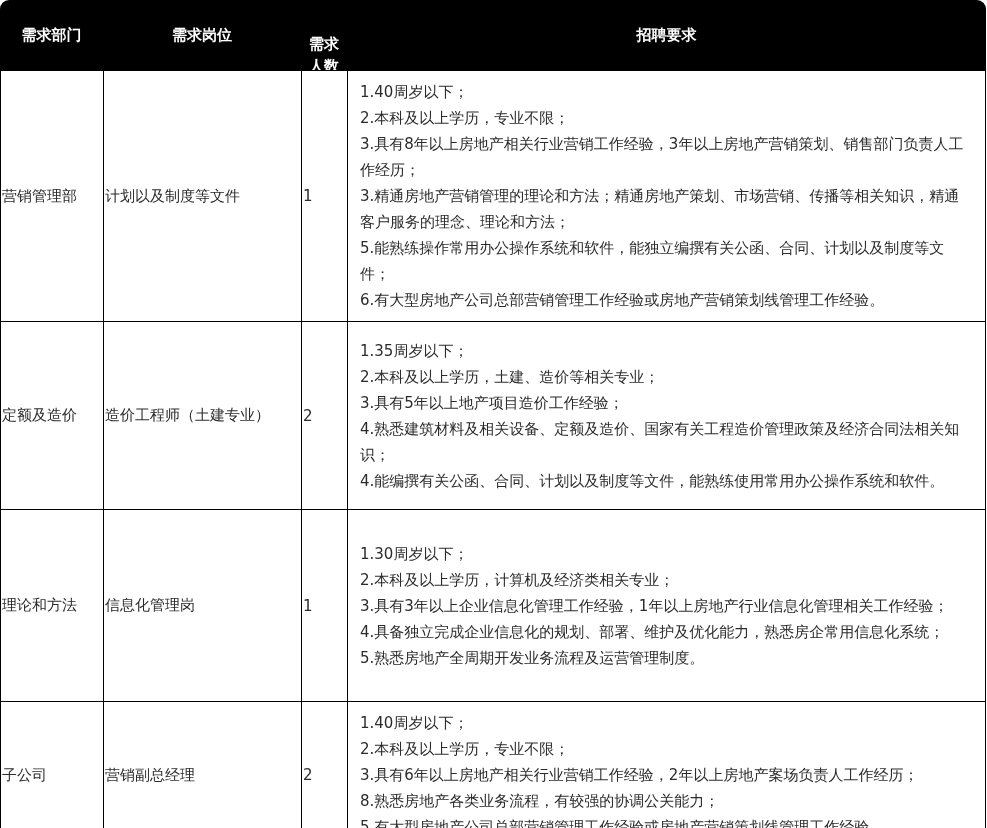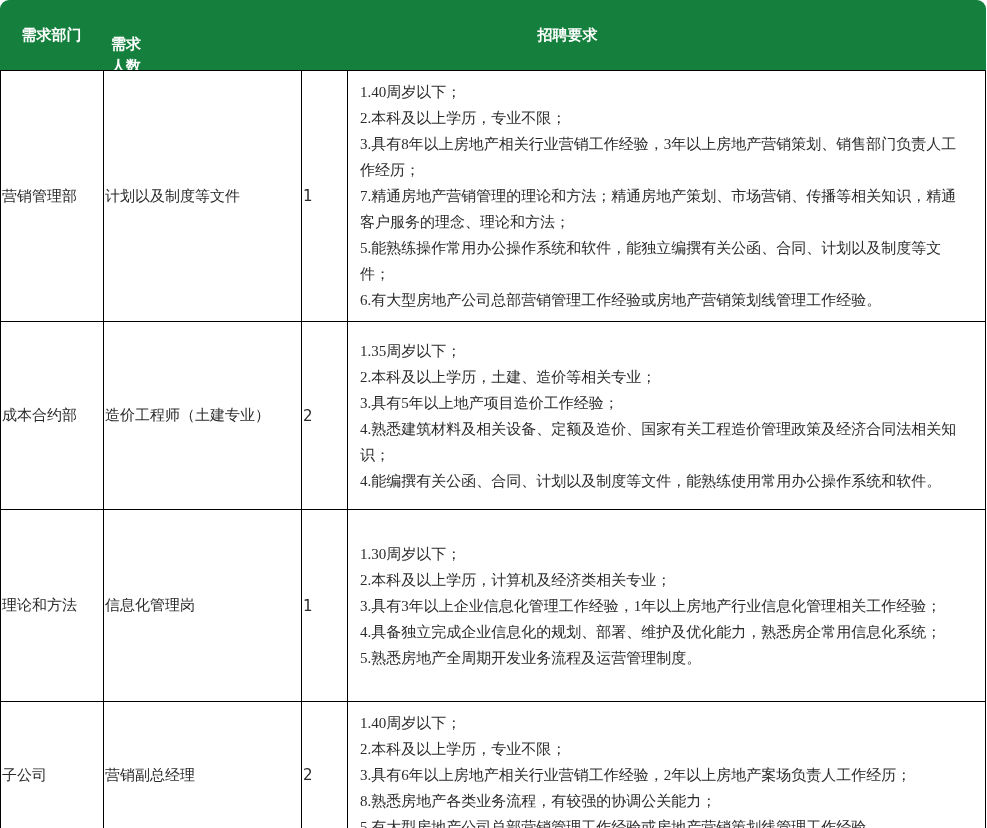--- a/index.html
+++ b/index.html
@@ -16,7 +16,7 @@
   .thead {
     display: flex;
     height: 70px;
-    background: #15803d;
+    background: #000000;
     color: #ffffff;
     font-weight: bold;
     font-size: 15px;

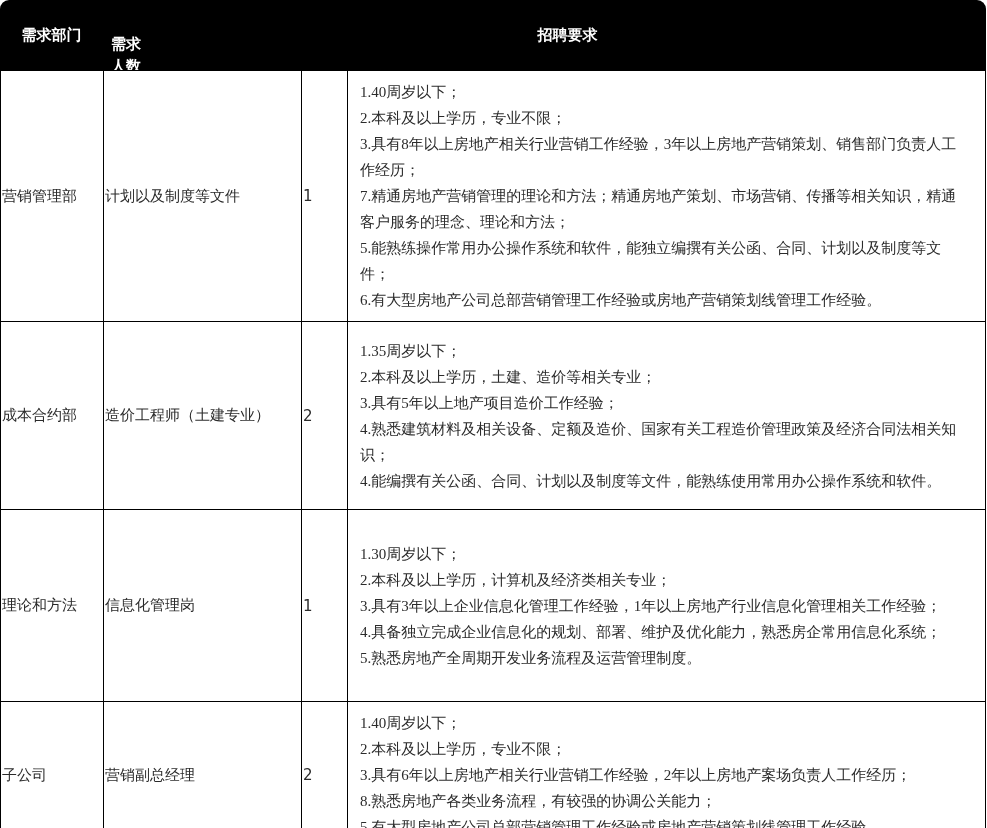--- a/index.html
+++ b/index.html
@@ -68,6 +68,7 @@
 
   <div class="thead">
     <div class="th c1">需求部门</div>
+    <div class="th c2">需求岗位</div>
     <div class="th c3">需求人数</div>
     <div class="th c4">招聘要求</div>
   </div>

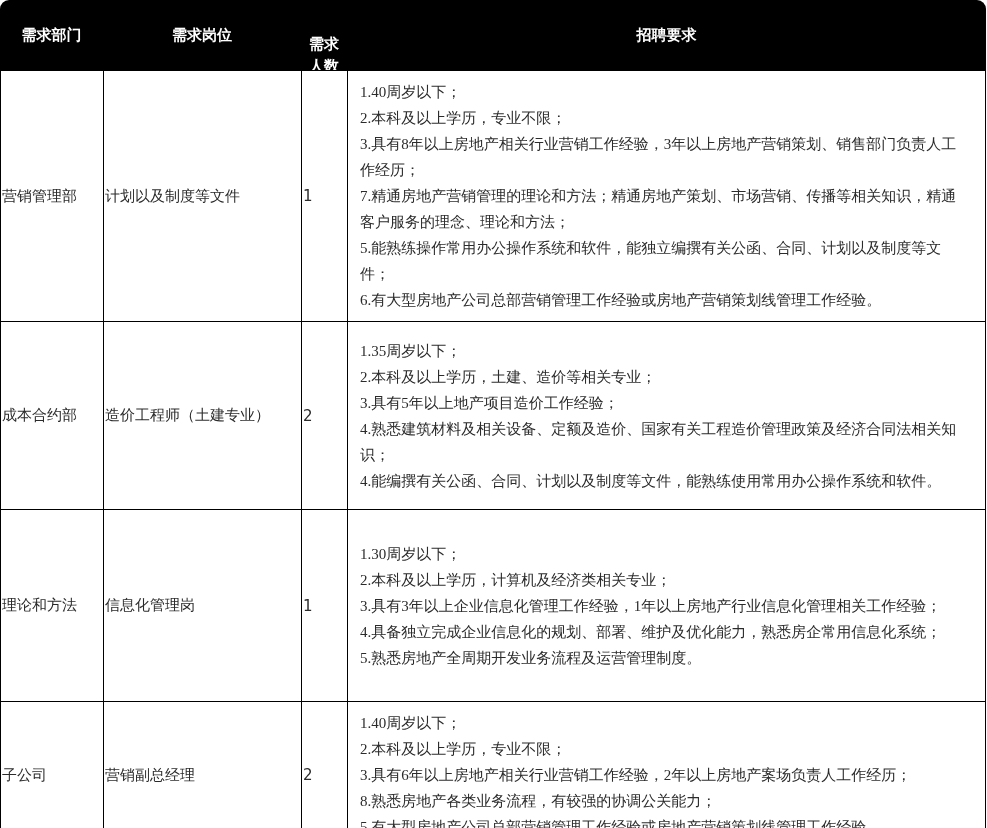--- a/index.html
+++ b/index.html
@@ -58,7 +58,6 @@
   }
   .req-line {
     text-align: left;
-    font-family: Liberation Serif, serif;
   }
 </style>
 </head>

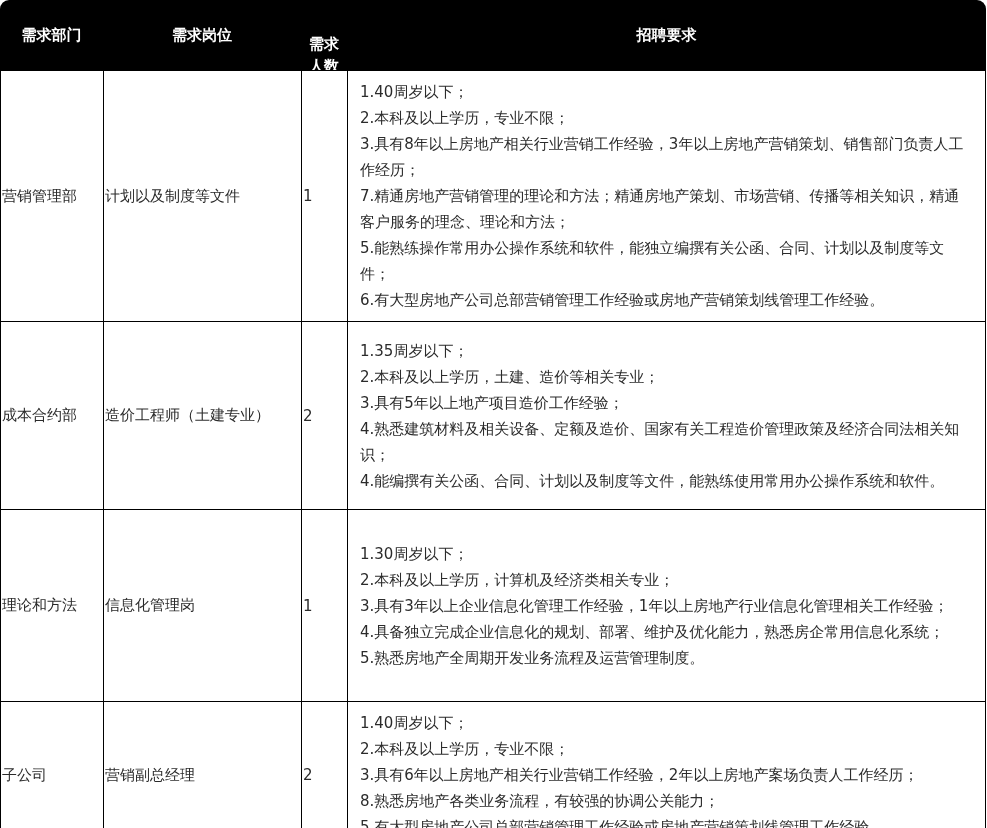--- a/index.html
+++ b/index.html
@@ -89,7 +89,7 @@
         <div class="req-line">1.40周岁以下；</div>
         <div class="req-line">2.本科及以上学历，专业不限；</div>
         <div class="req-line">3.具有8年以上房地产相关行业营销工作经验，3年以上房地产营销策划、销售部门负责人工作经历；</div>
-        <div class="req-line">7.精通房地产营销管理的理论和方法；精通房地产策划、市场营销、传播等相关知识，精通客户服务的理念、理论和方法；</div>
+        <div class="req-line">3.精通房地产营销管理的理论和方法；精通房地产策划、市场营销、传播等相关知识，精通客户服务的理念、理论和方法；</div>
         <div class="req-line">5.能熟练操作常用办公操作系统和软件，能独立编撰有关公函、合同、计划以及制度等文件；</div>
         <div class="req-line">6.有大型房地产公司总部营销管理工作经验或房地产营销策划线管理工作经验。</div>
       </td>

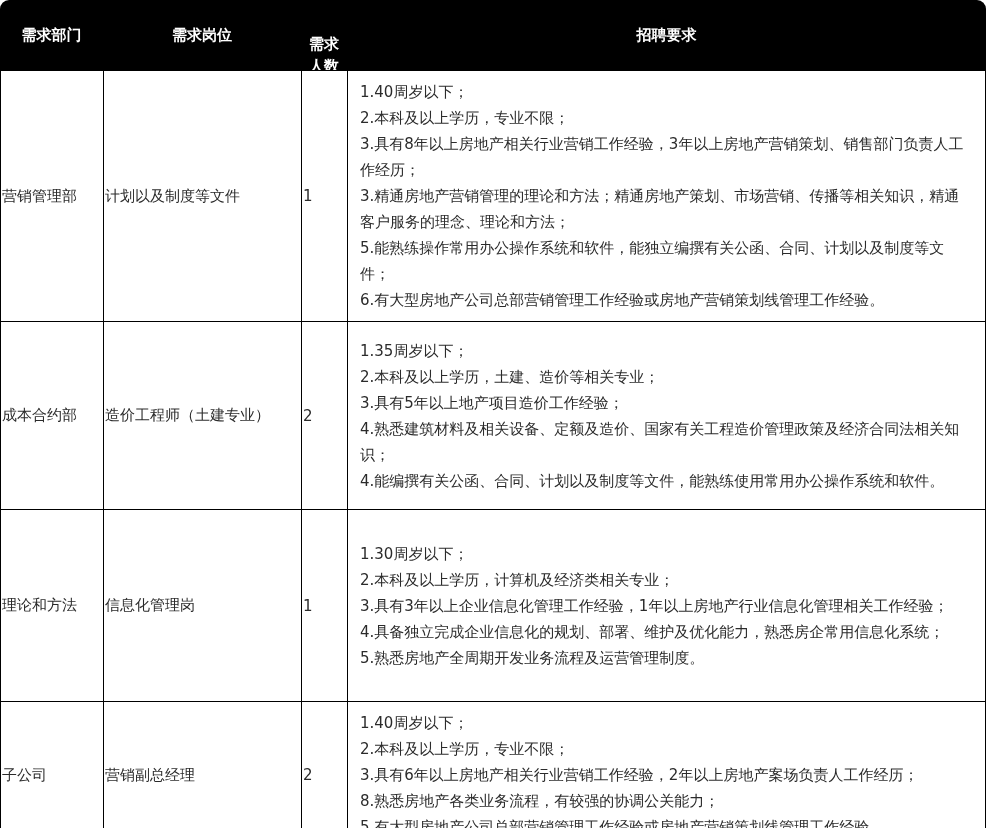--- a/index.html
+++ b/index.html
@@ -96,7 +96,7 @@
     </tr>
 
     <tr style="height:188px">
-      <td class="center">成本合约部</td>
+      <td class="center">定额及造价</td>
       <td class="center">造价工程师（土建专业）</td>
       <td class="center">2</td>
       <td class="req">

